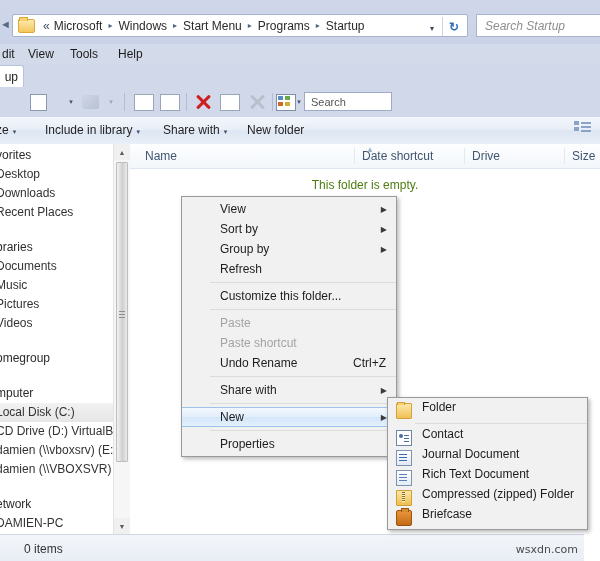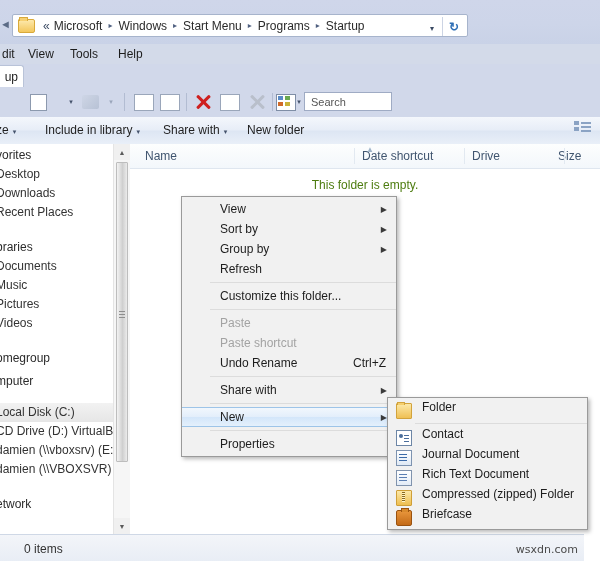--- a/index.html
+++ b/index.html
@@ -235,6 +235,9 @@
         <span class="refresh-glyph">↻</span>
       </div>
     </div>
+    <div class="search-box">
+      <span class="search-ph">Search Startup</span>
+    </div>
   </div>
 
   <div class="menubar">

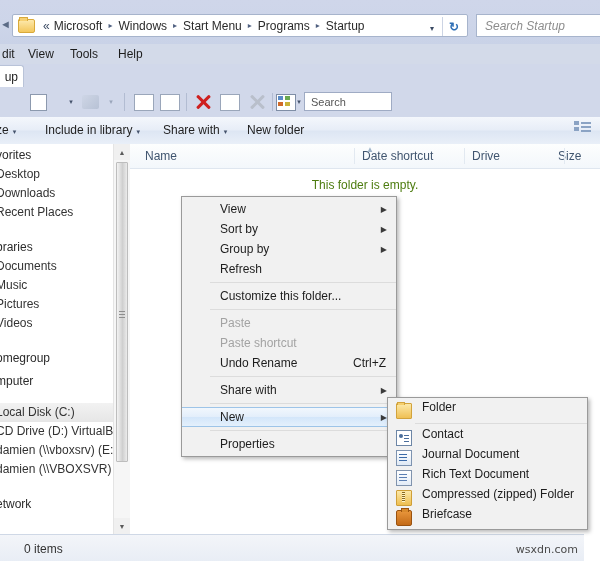--- a/index.html
+++ b/index.html
@@ -402,7 +402,7 @@
       <div class="col" style="left:15px;">Name</div>
       <div class="col" style="left:232px;">Date shortcut</div>
       <div class="col" style="left:342px;">Drive</div>
-      <div class="col" style="left:428px;">Size</div>
+      <div class="col" style="left:442px;">Size</div>
       <div class="colsep" style="left:224px;"></div>
       <div class="colsep" style="left:334px;"></div>
       <div class="colsep" style="left:434px;"></div>

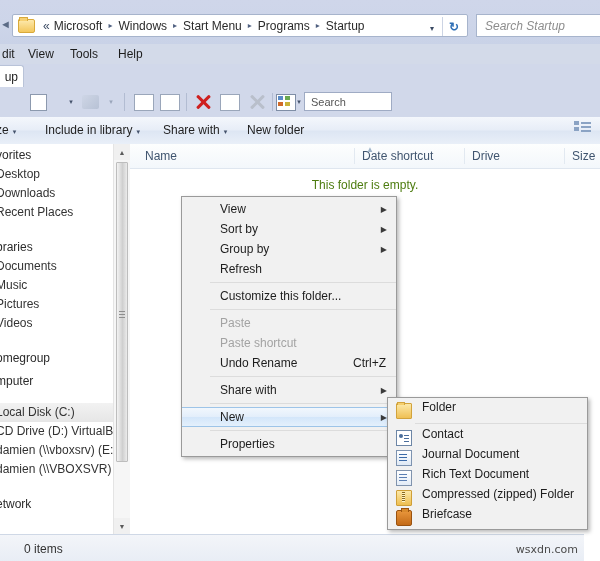--- a/index.html
+++ b/index.html
@@ -368,7 +368,7 @@
         <span class="lbl">omegroup</span>
       </div>
 
-    <div class="nav-row nav-head" style="top:228px;padding-left:7px;">
+    <div class="nav-row nav-head" style="top:240px;padding-left:7px;">
         <span class="lbl">mputer</span>
       </div>
     <div class="nav-row sel" style="top:259px;">

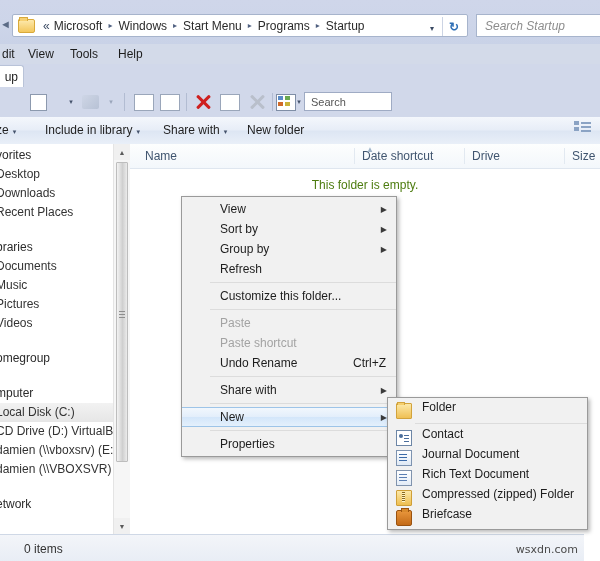--- a/index.html
+++ b/index.html
@@ -387,6 +387,9 @@
     <div class="nav-row nav-head" style="top:351px;">
         <span class="lbl">etwork</span>
       </div>
+    <div class="nav-row" style="top:370px;">
+        <span class="lbl">DAMIEN-PC</span>
+      </div>
   </div>
 
   <div class="nav-scroll">

